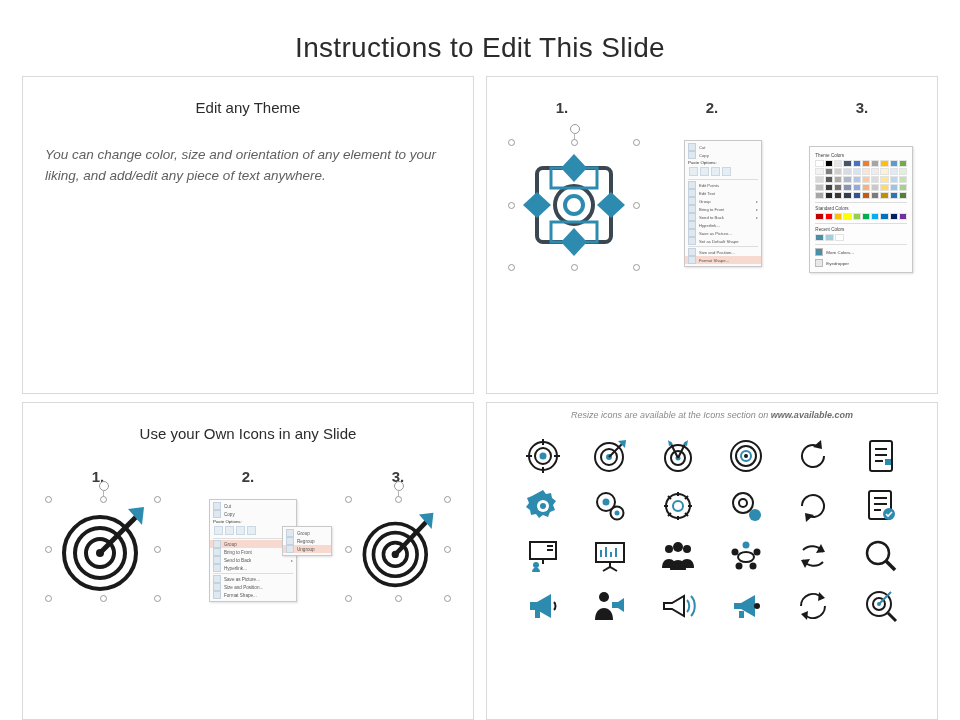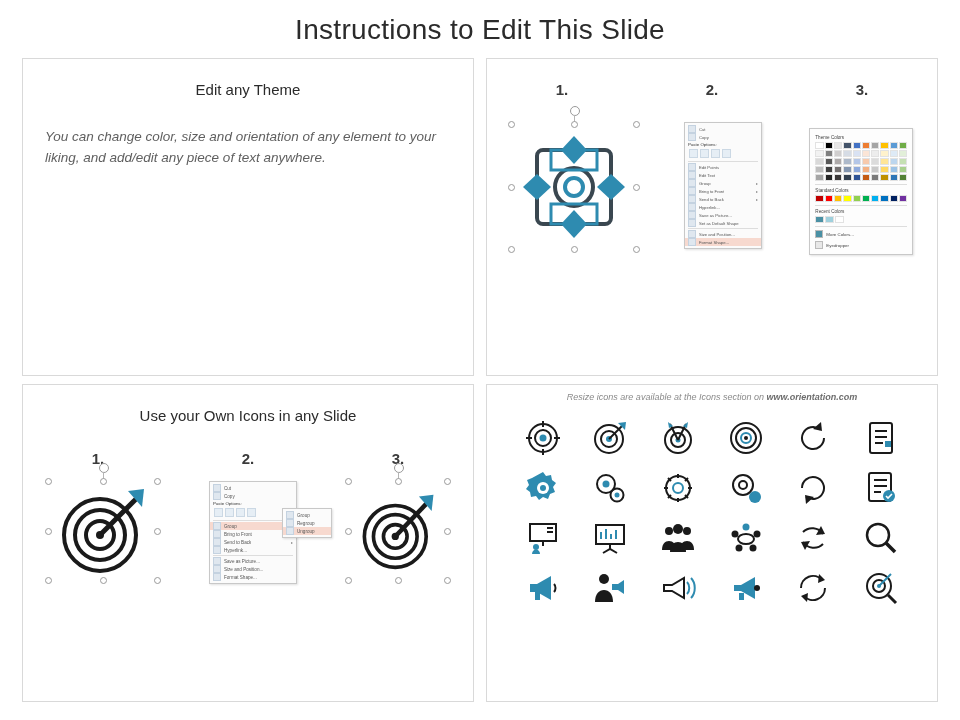--- a/index.html
+++ b/index.html
@@ -26,7 +26,7 @@
     color: #2b2b2b;
     font-weight: normal;
     letter-spacing: 0.3px;
-    padding-top: 14px;
+    padding-top: 32px;
     padding-bottom: 12px;
   }
   .grid {

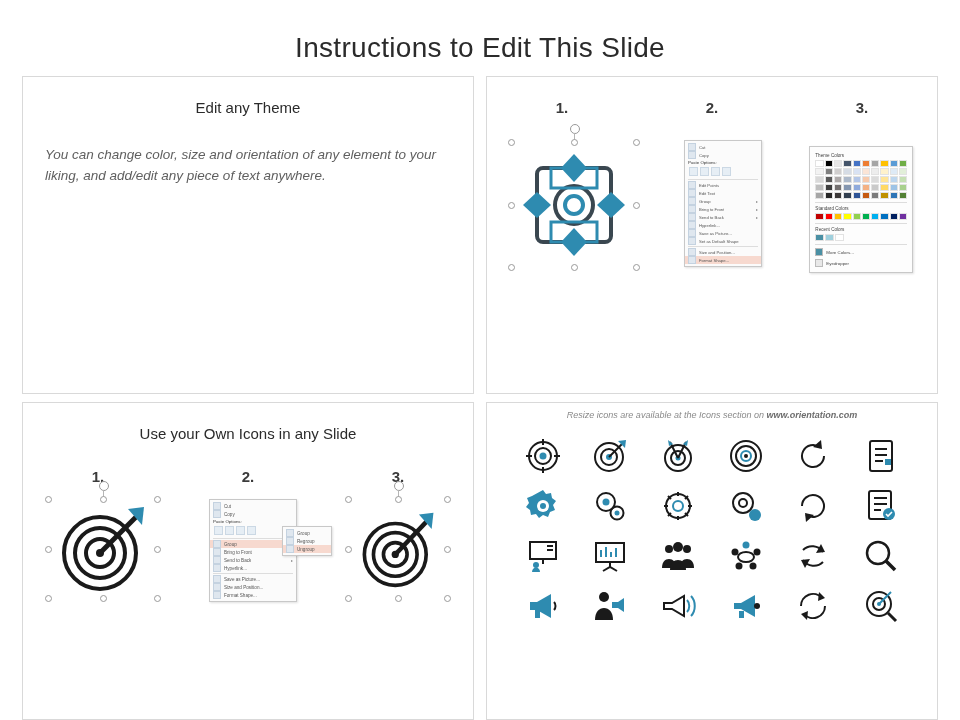--- a/index.html
+++ b/index.html
@@ -571,7 +571,7 @@
     </div>
 
     <div class="panel">
-      <div class="panel-subtitle"><span>Resize icons are available  at the Icons section on  </span><b>www.orientation.com</b></div>
+      <div class="panel-subtitle"><span>Resize icons are available  at the Icons section on  </span><b>www.available.com</b></div>
 
       <div class="icon-grid">
 

